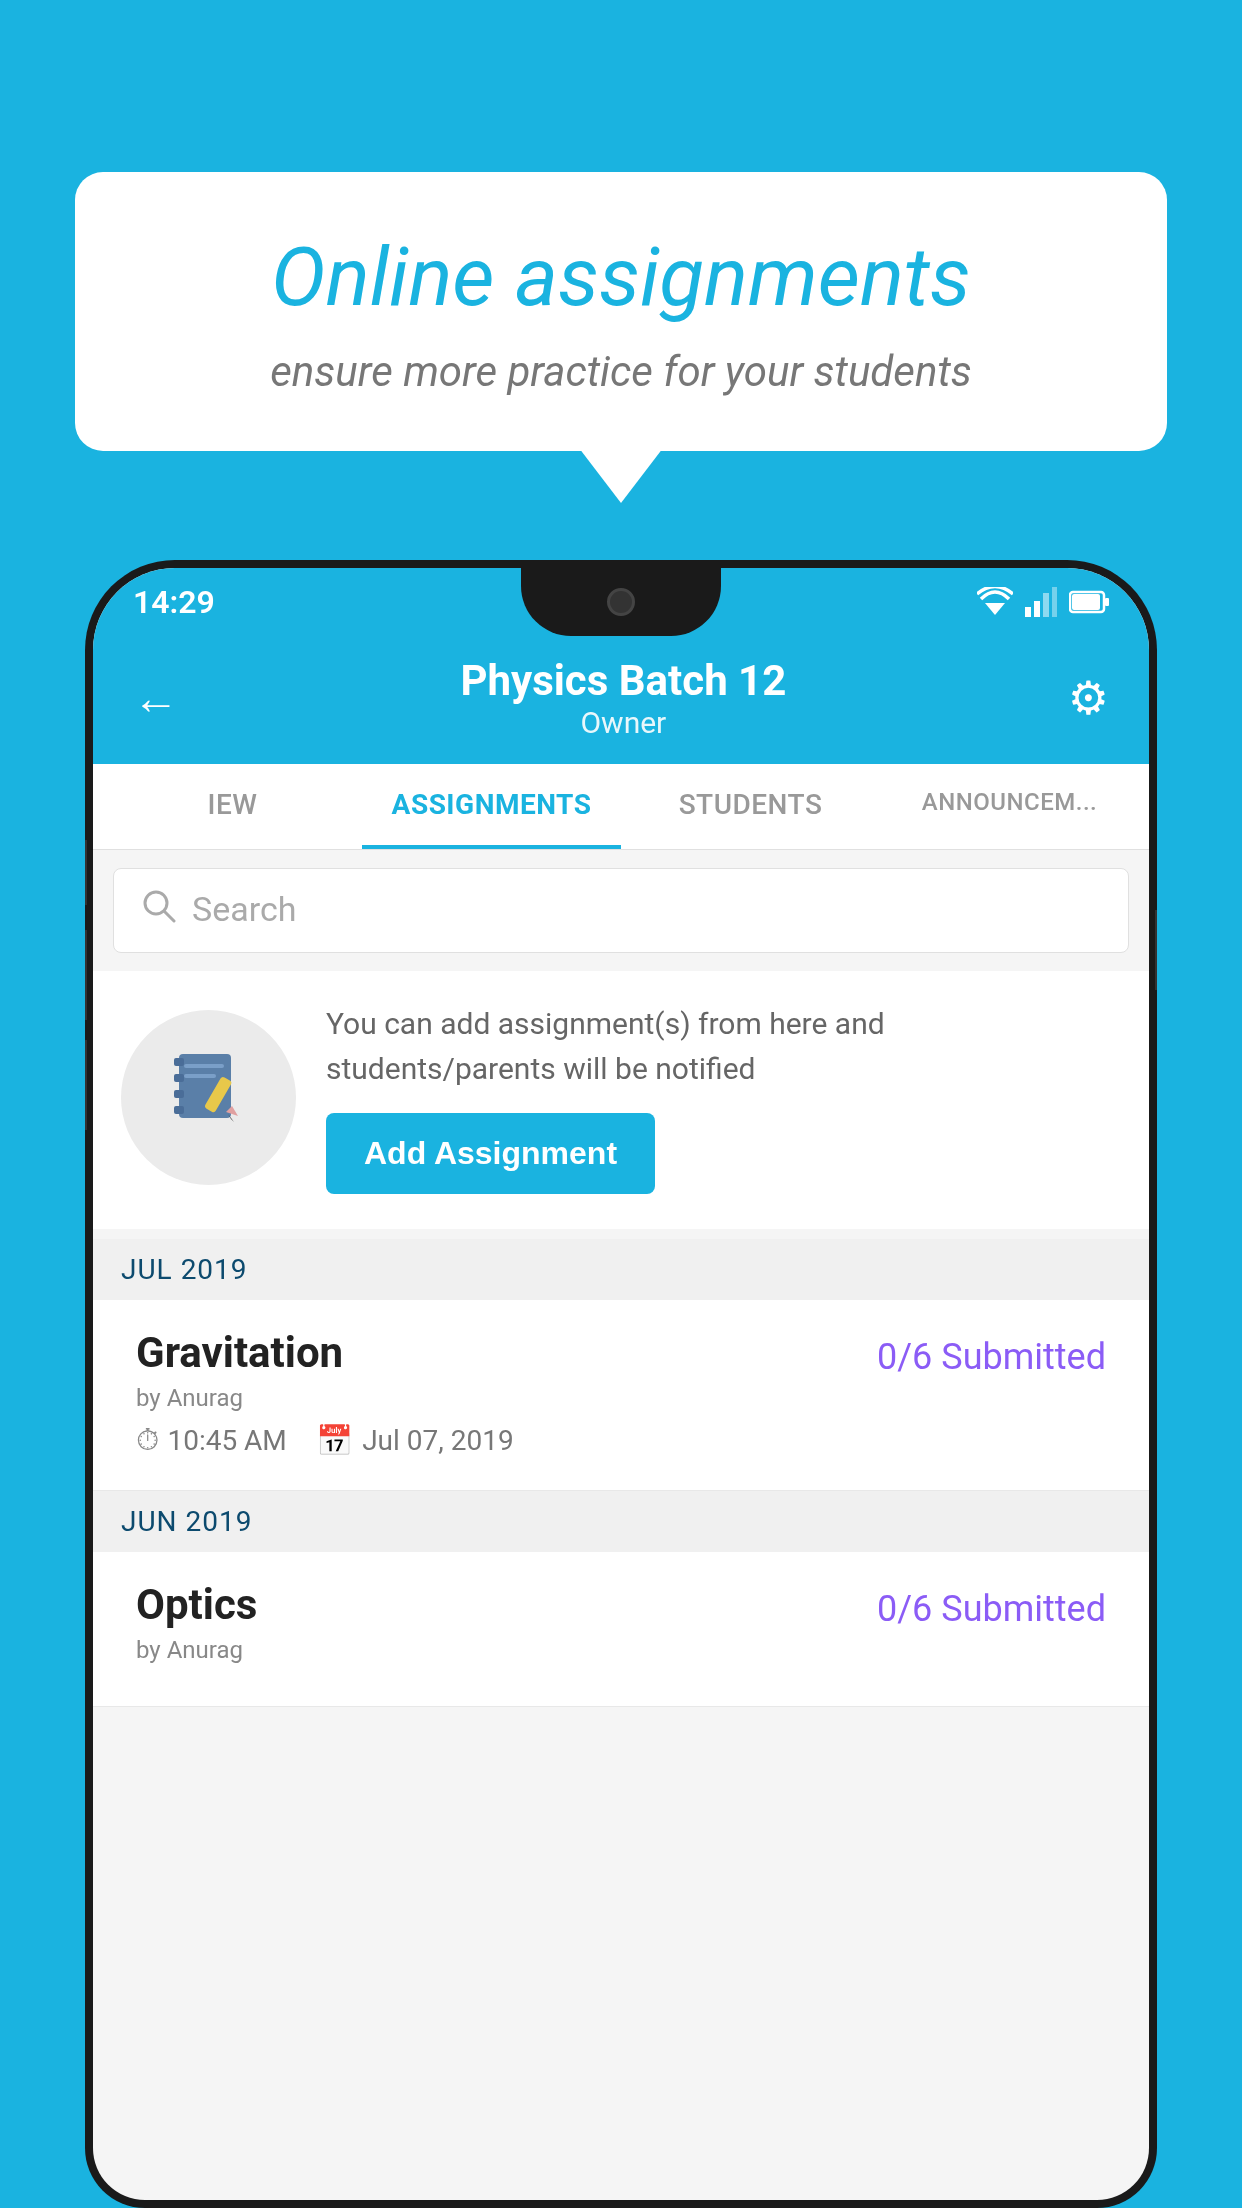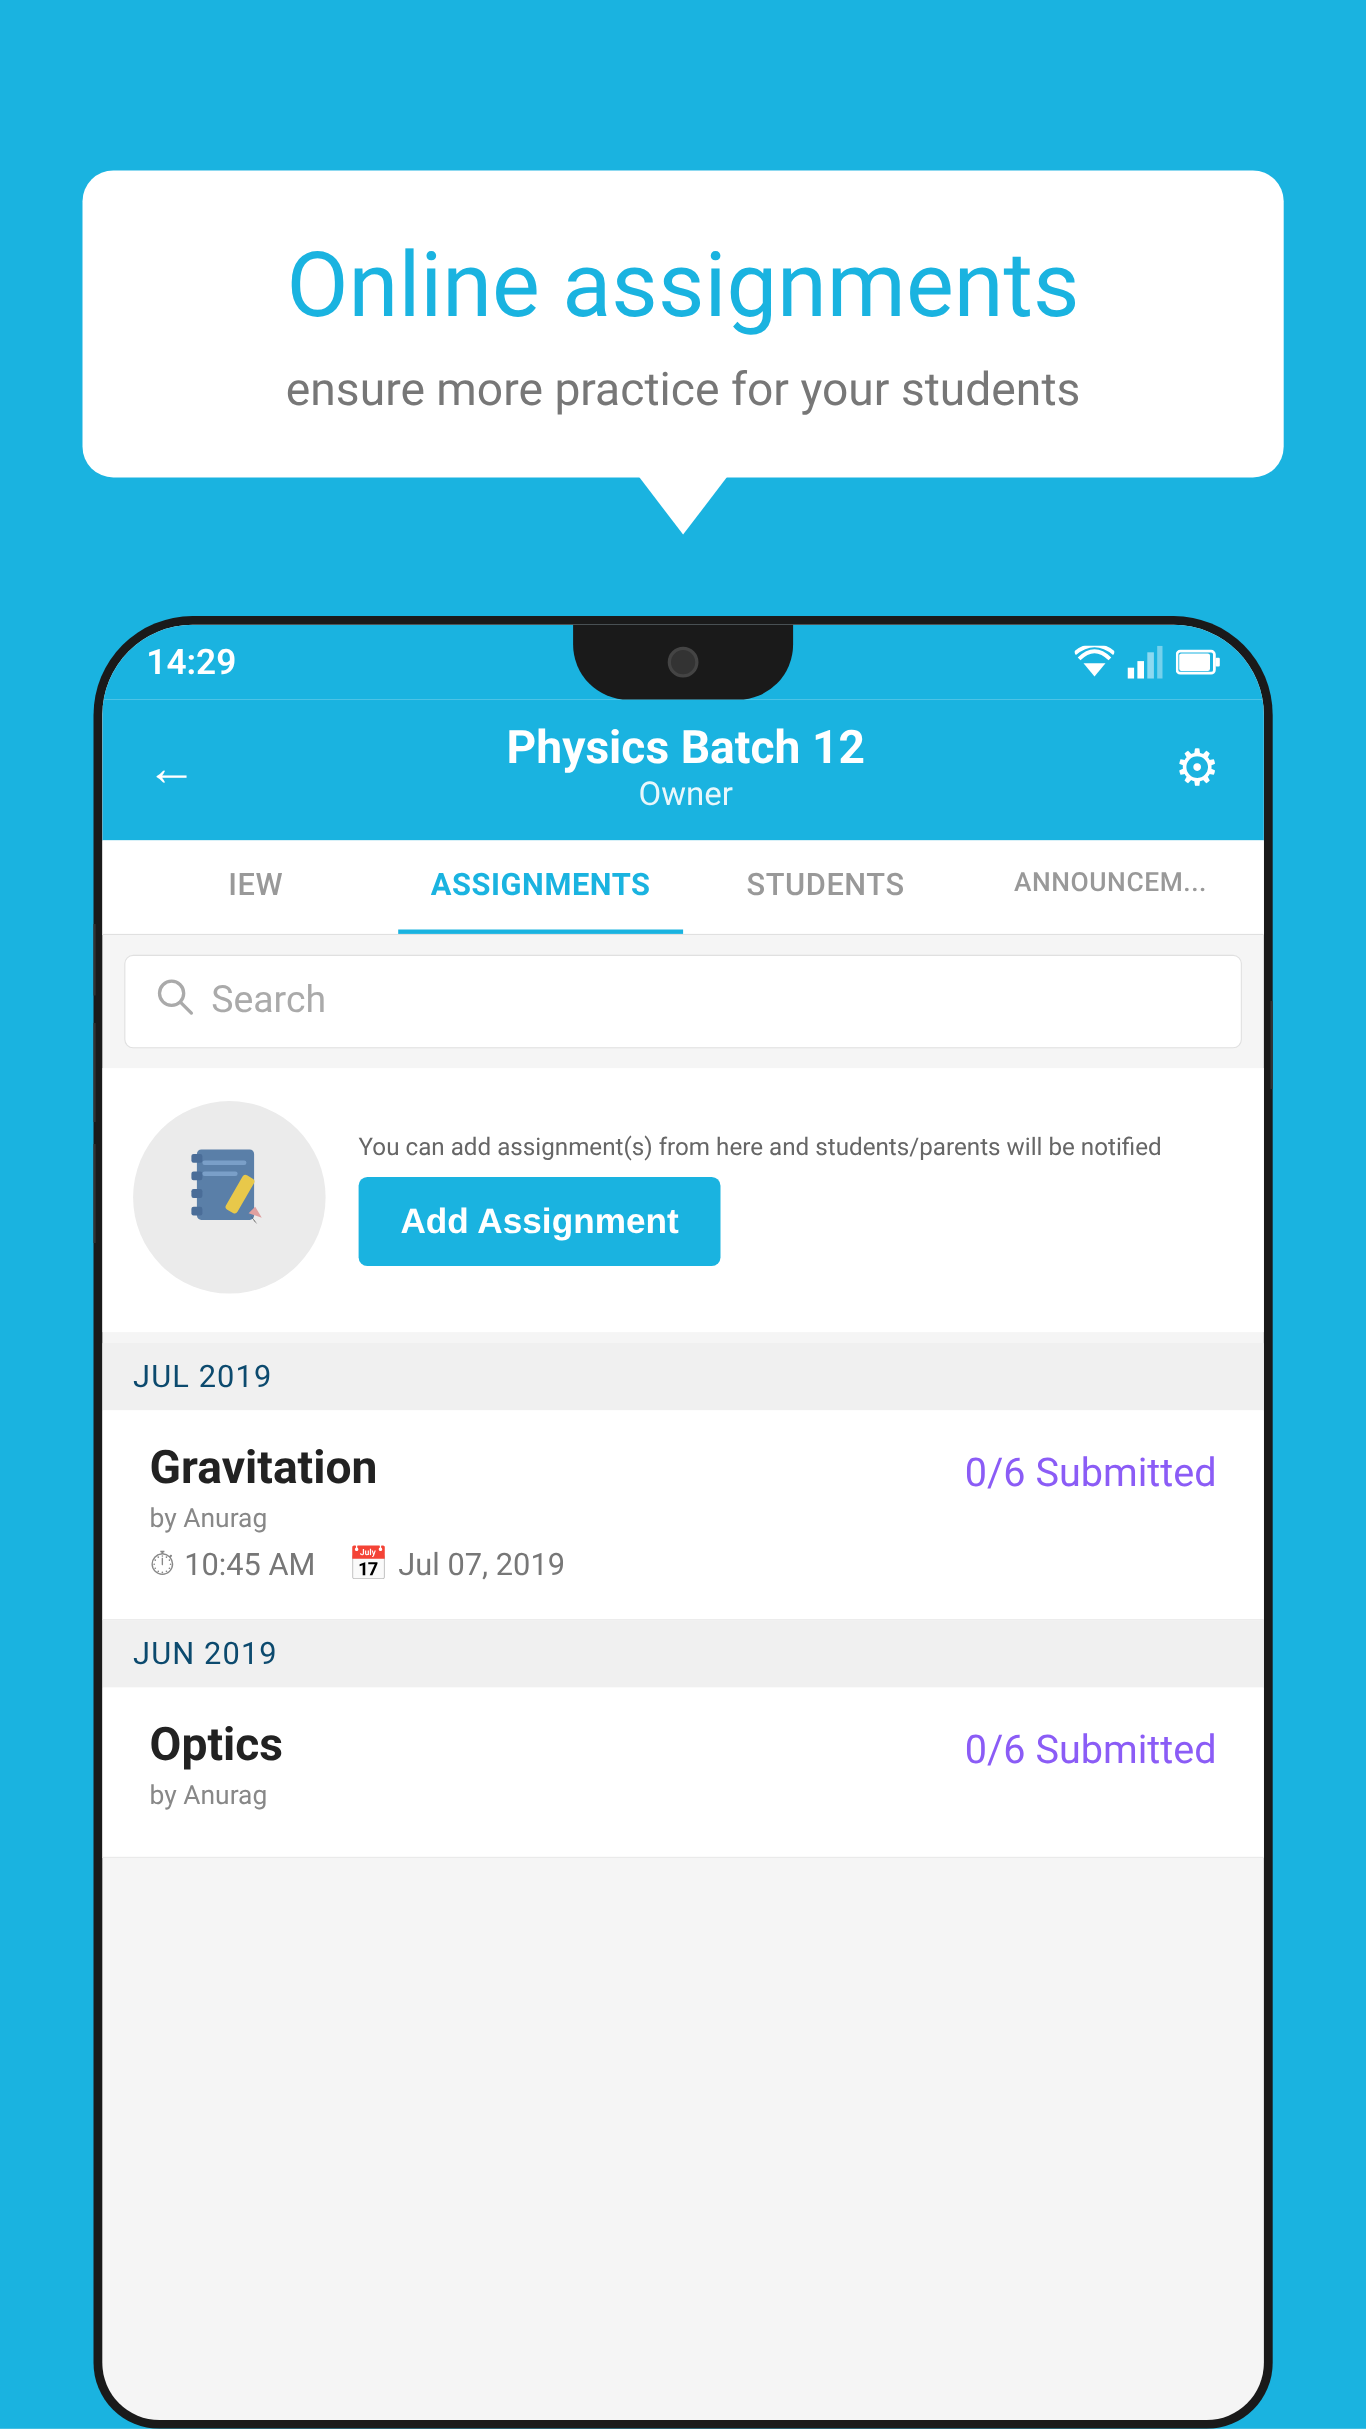--- a/index.html
+++ b/index.html
@@ -16,9 +16,10 @@
     
     .speech-bubble-container {
       position: absolute;
-      top: 155px;
+      top: 172px;
       left: 75px;
       right: 75px;
+      font-style: italic;
     }
 
     .speech-bubble {

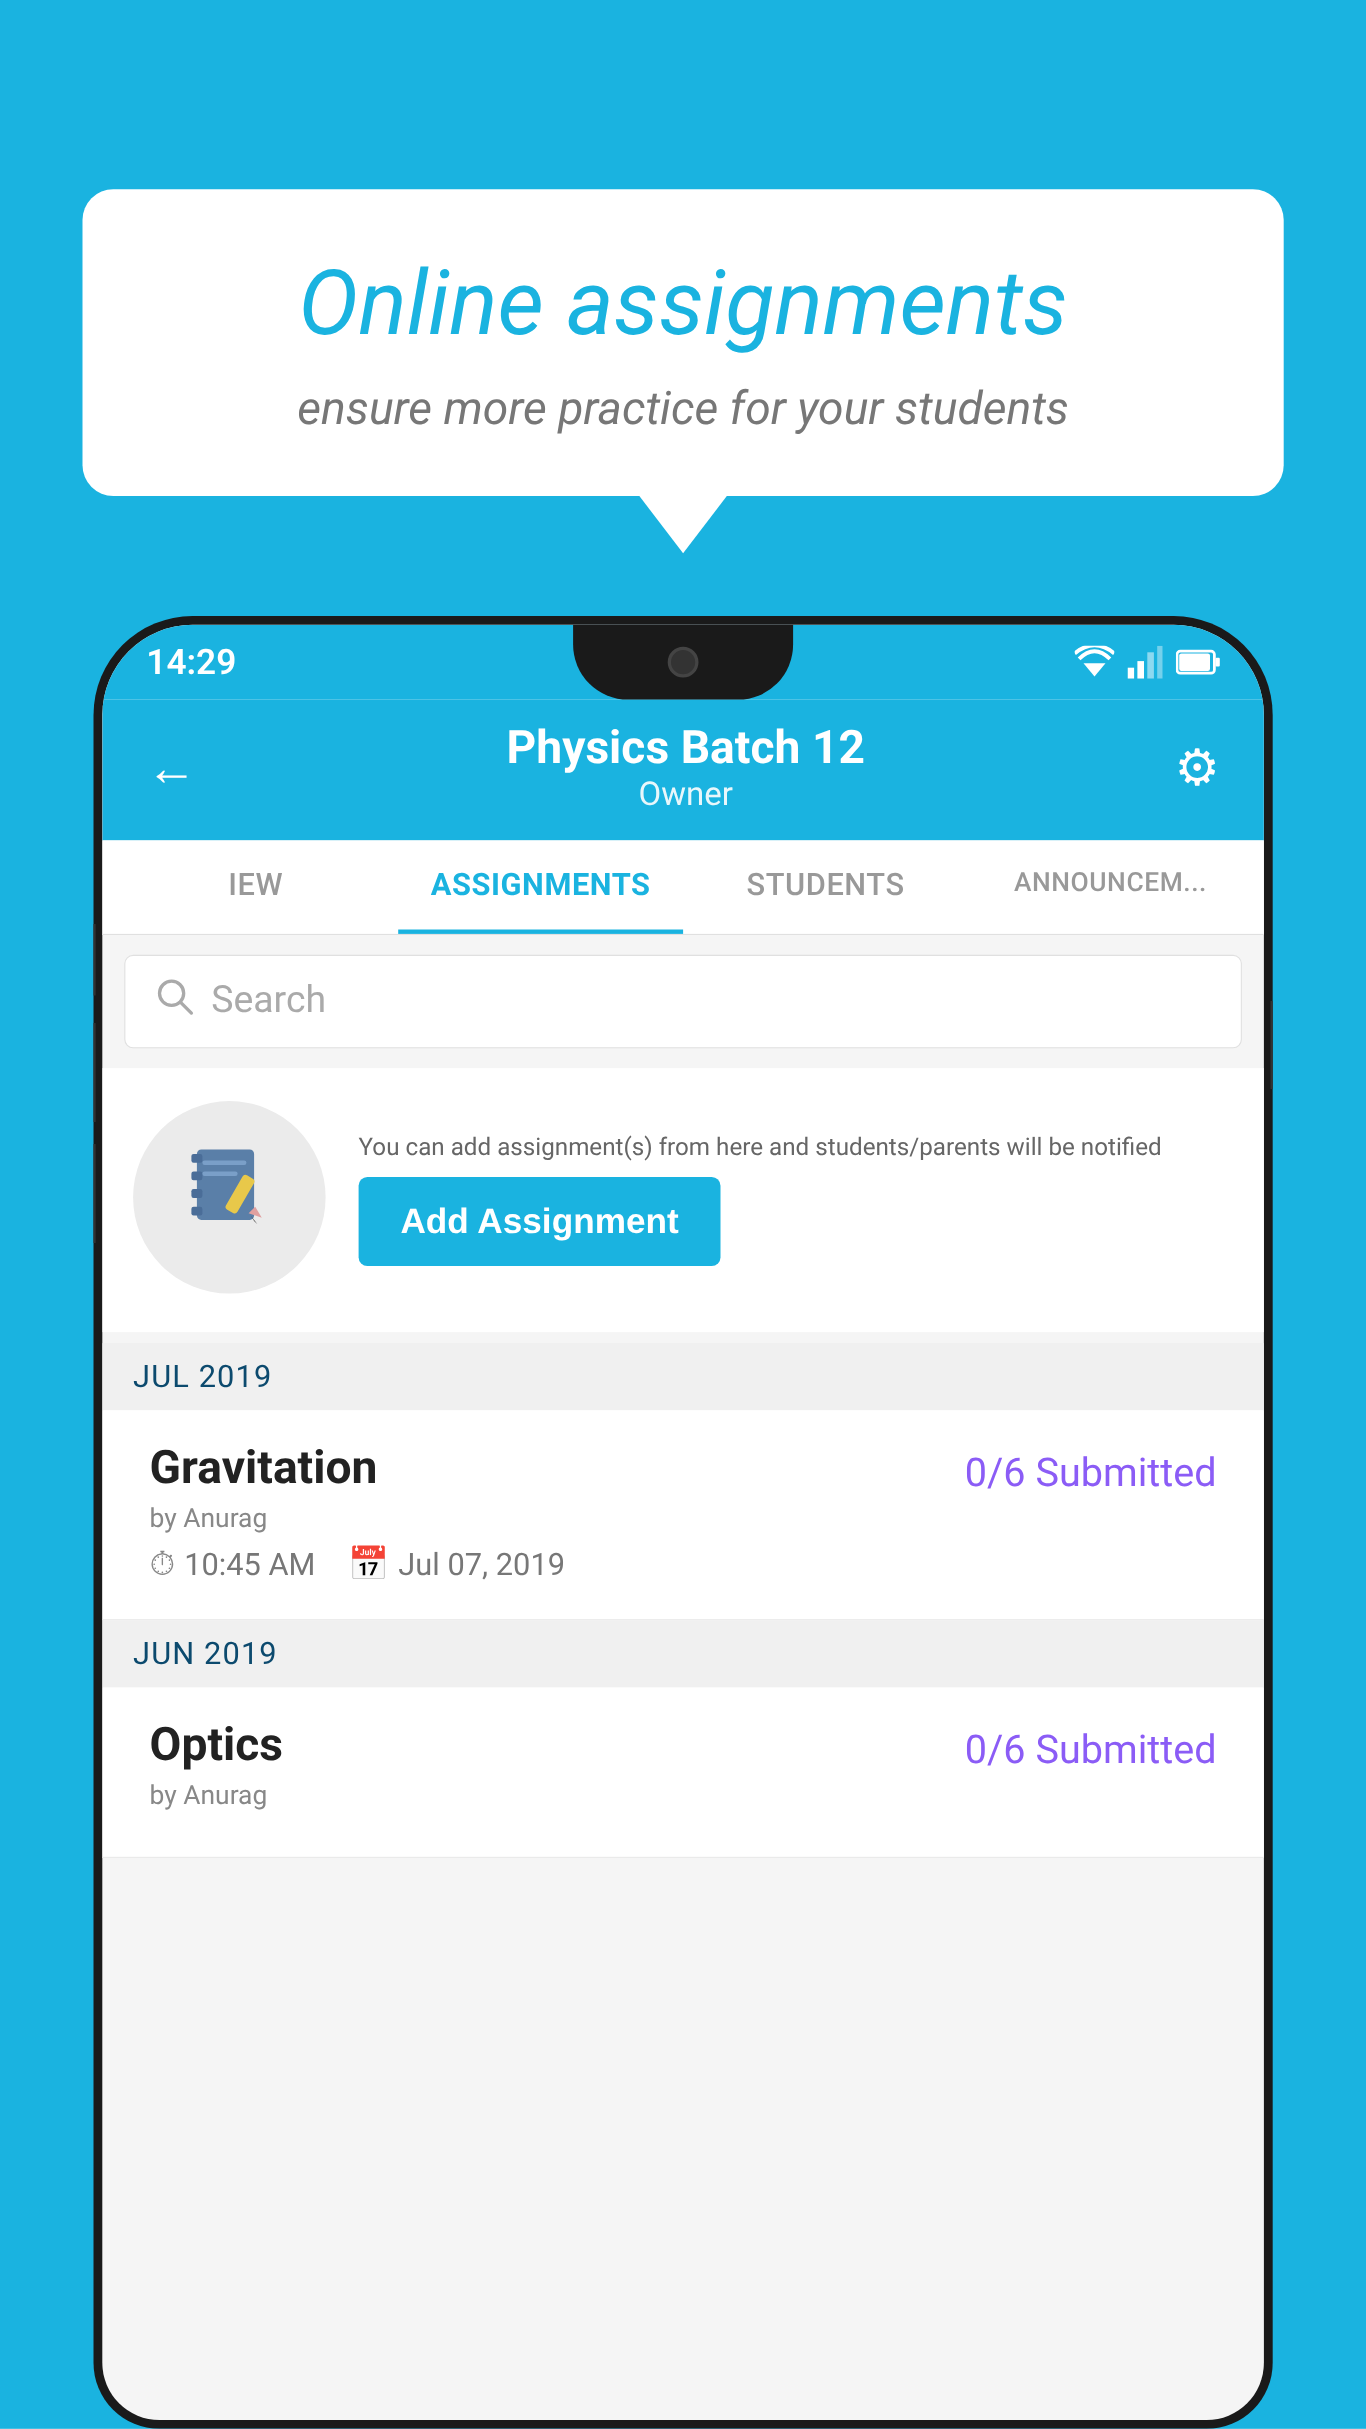--- a/index.html
+++ b/index.html
@@ -244,9 +244,9 @@
 
     .empty-state-text {
       color: #666;
-      font-size: 22px;
+      font-size: 30px;
       line-height: 1.5;
-      margin-bottom: 10px;
+      margin-bottom: 22px;
     }
 
     .add-assignment-btn {

